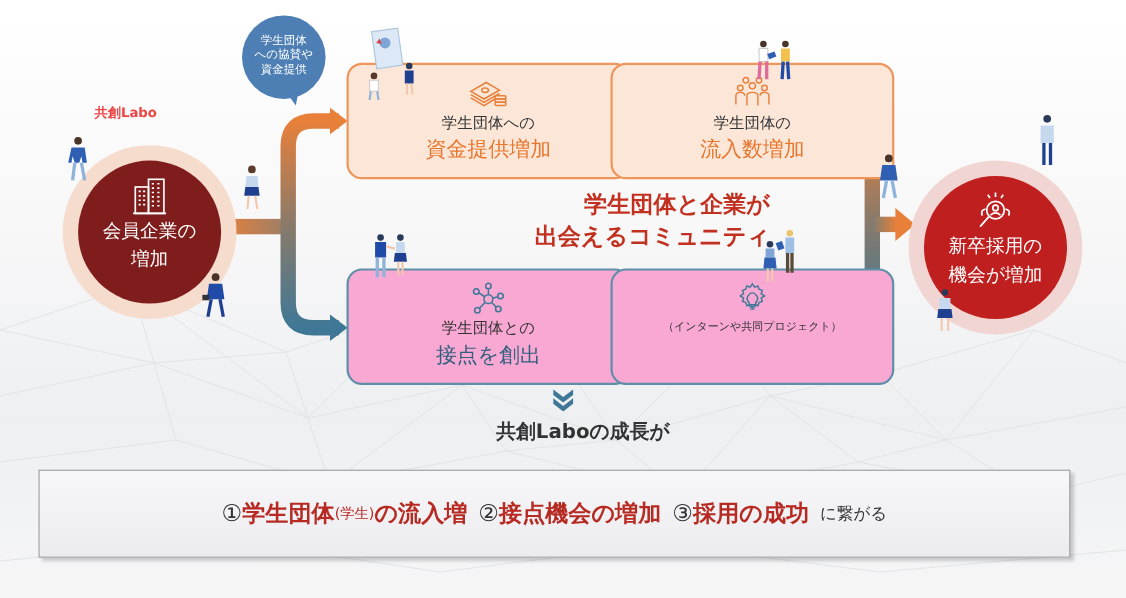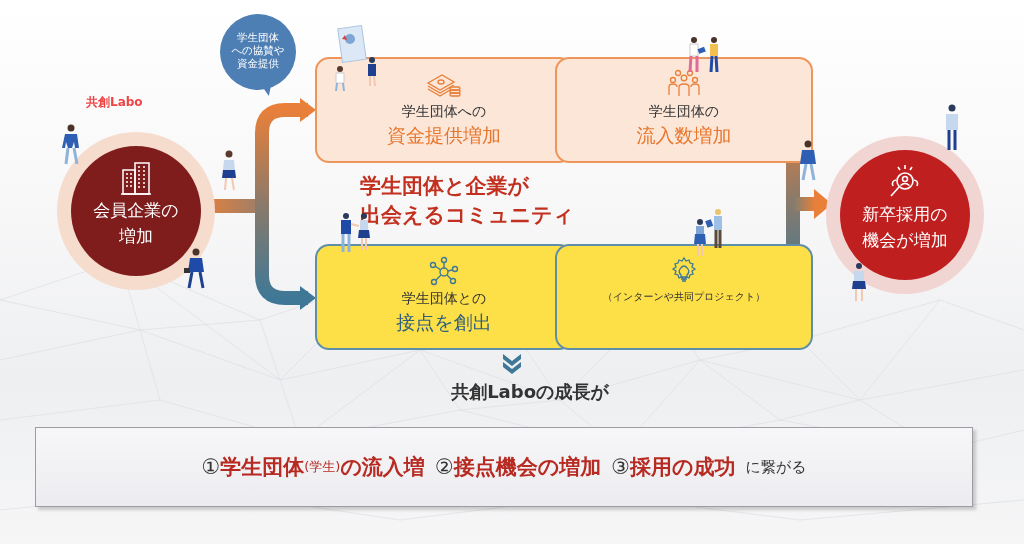--- a/index.html
+++ b/index.html
@@ -61,7 +61,7 @@
 
   
   .center-title {
-    left: 360px; top: 172px; width: 340px; text-align: left;
+    left: 360px; top: 172px; width: 340px; text-align: right;
     font-size: 21px; font-weight: bold; color: #c2301f; line-height: 29px;
   }
 

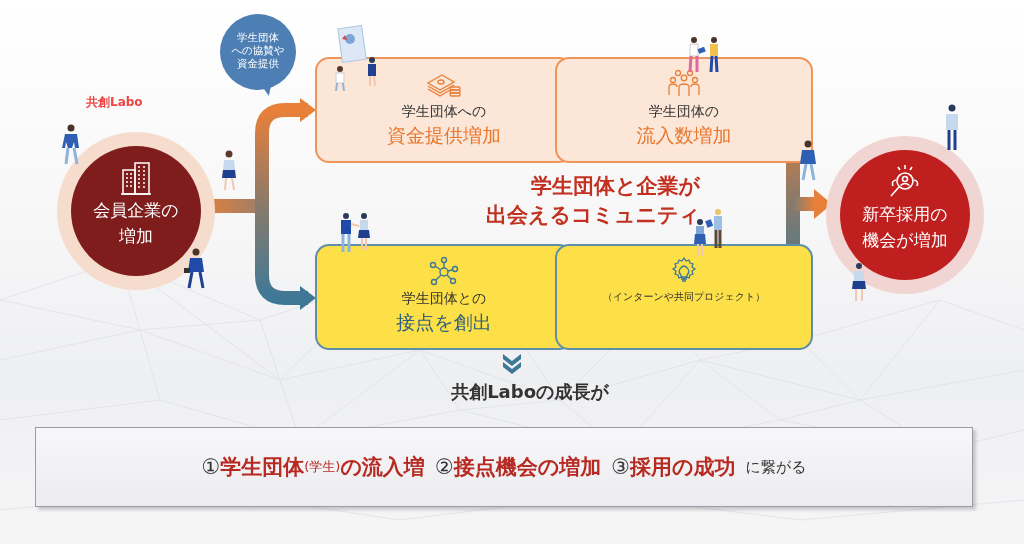--- a/index.html
+++ b/index.html
@@ -28,7 +28,7 @@
   .circle-inner .txt { font-size: 17px; line-height: 24px; margin-top: 2px; }
 
   
-  .circle-outer.red { left: 826px; top: 136px; background: #f1d5d2; text-decoration: underline; }
+  .circle-outer.red { left: 826px; top: 146px; background: #f1d5d2; text-decoration: underline; }
   .circle-outer.red .circle-inner { background: #c01f1f; }
 
   

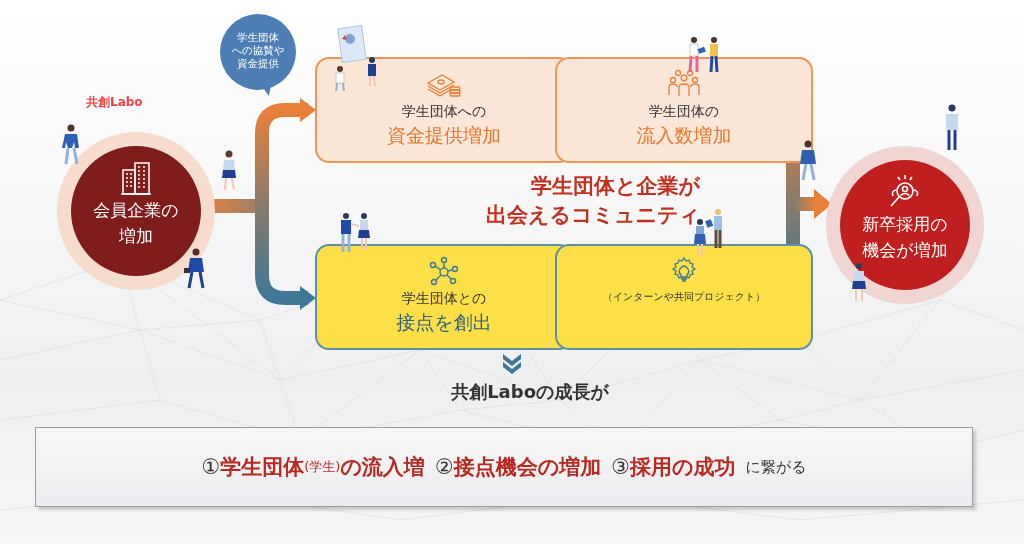--- a/index.html
+++ b/index.html
@@ -36,7 +36,7 @@
     width: 258px; height: 106px; border-radius: 14px; text-align: center;
   }
   .box.orange { background: #fbe6d8; border: 2px solid #ee955a; }
-  .box.blue { background: #fde047; border: 2px solid #5f8fa8; }
+  .box.blue { background: #f9a8d4; border: 2px solid #5f8fa8; }
   .box .icon { height: 30px; margin-top: 10px; }
   .box .l1 { font-size: 14px; color: #333; margin-top: 4px; }
   .box .l2 { font-size: 19px; font-weight: normal; margin-top: 2px; }

